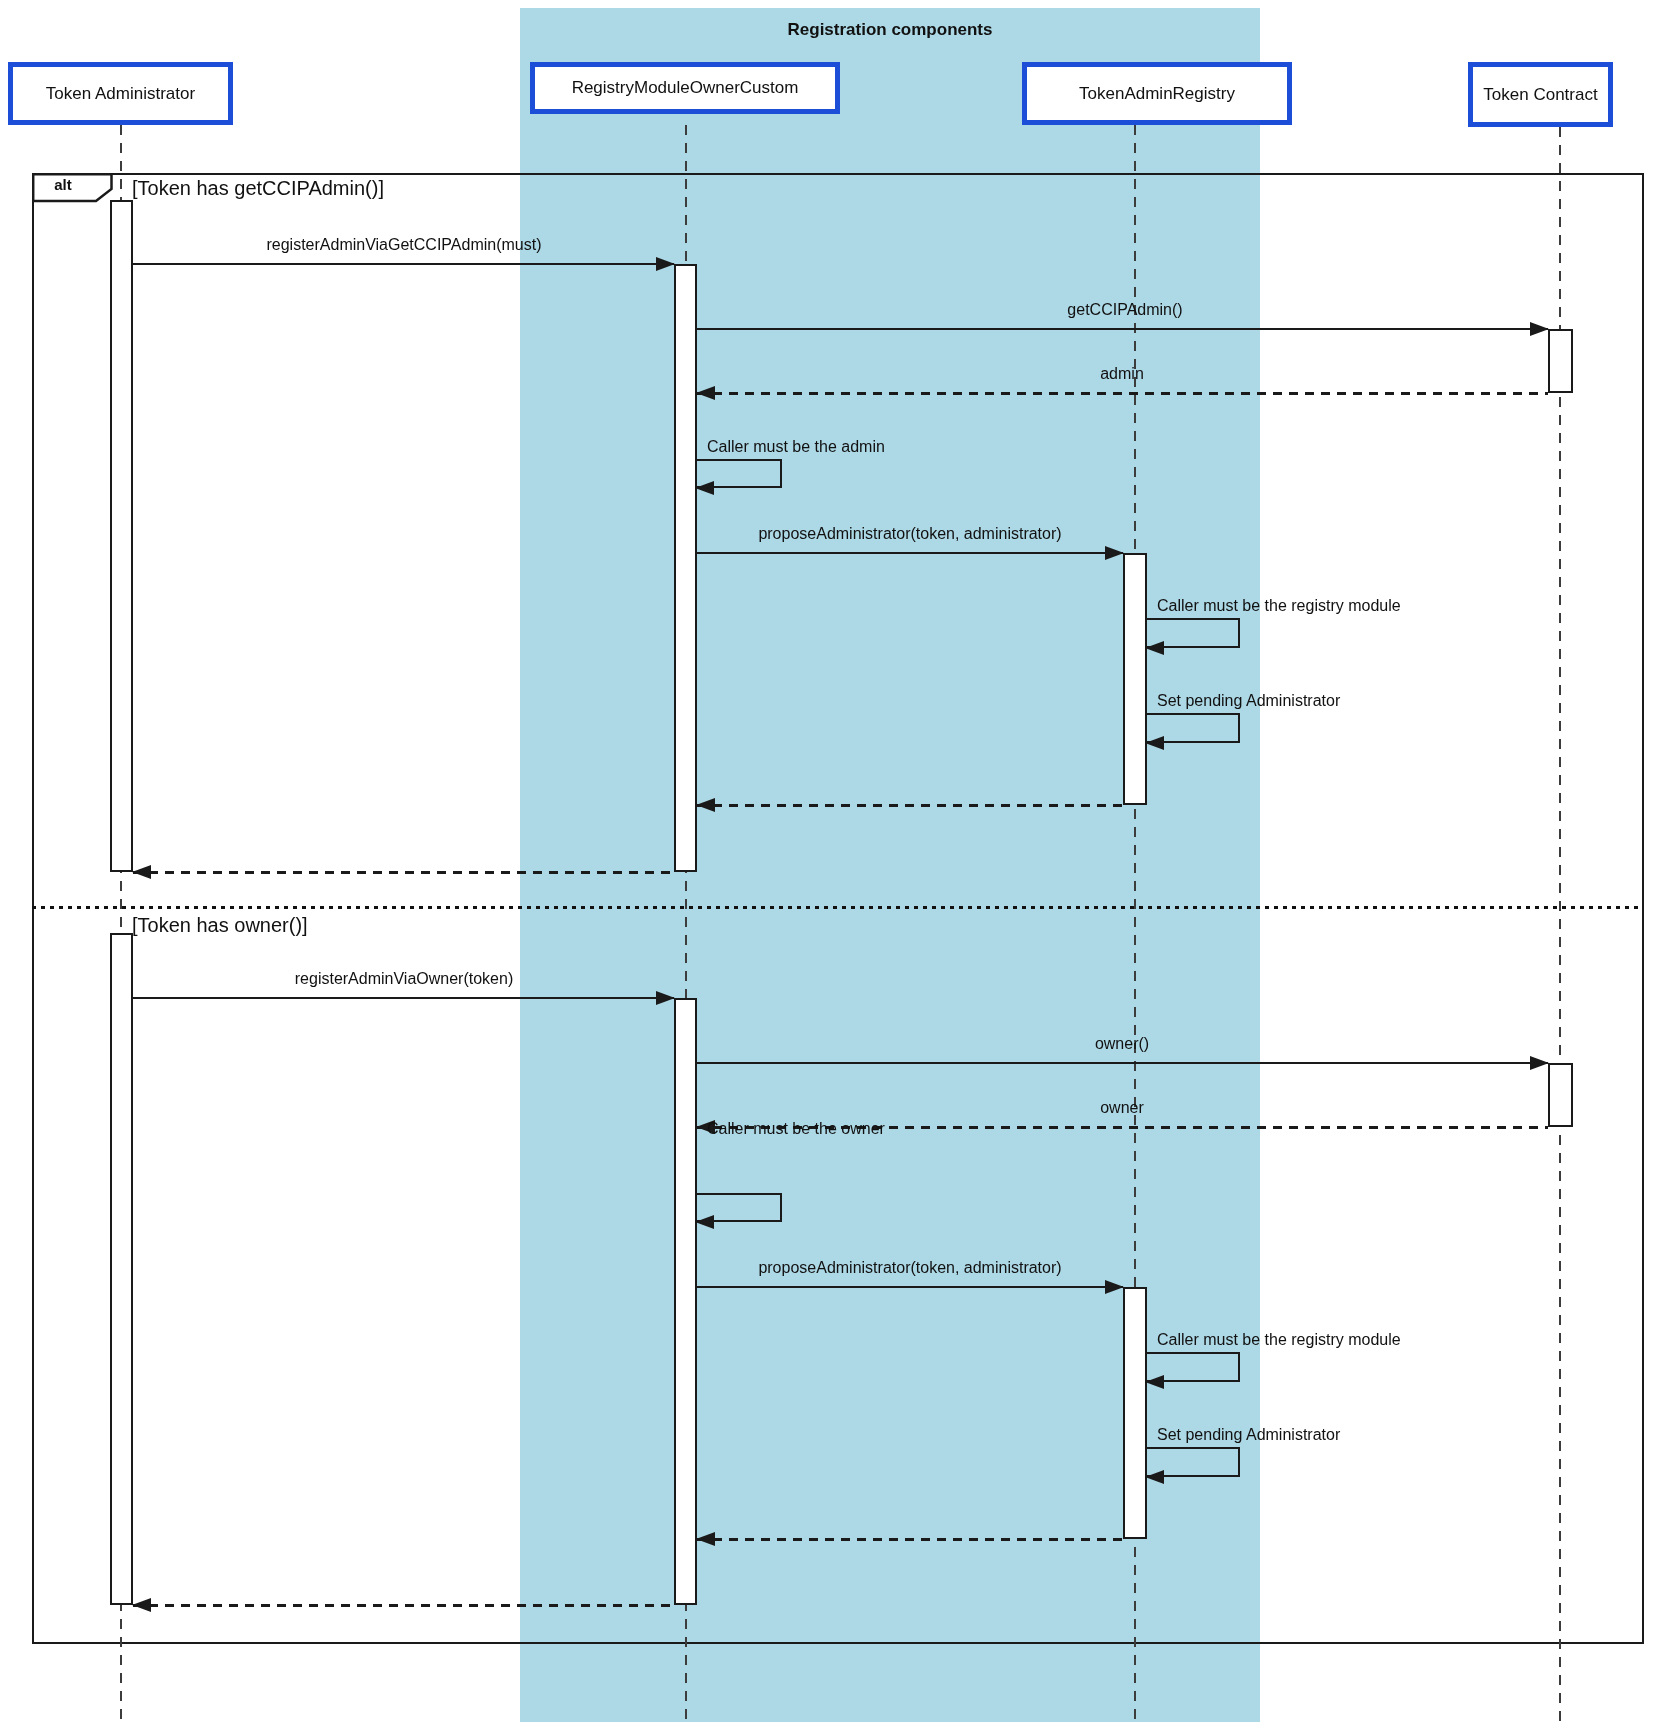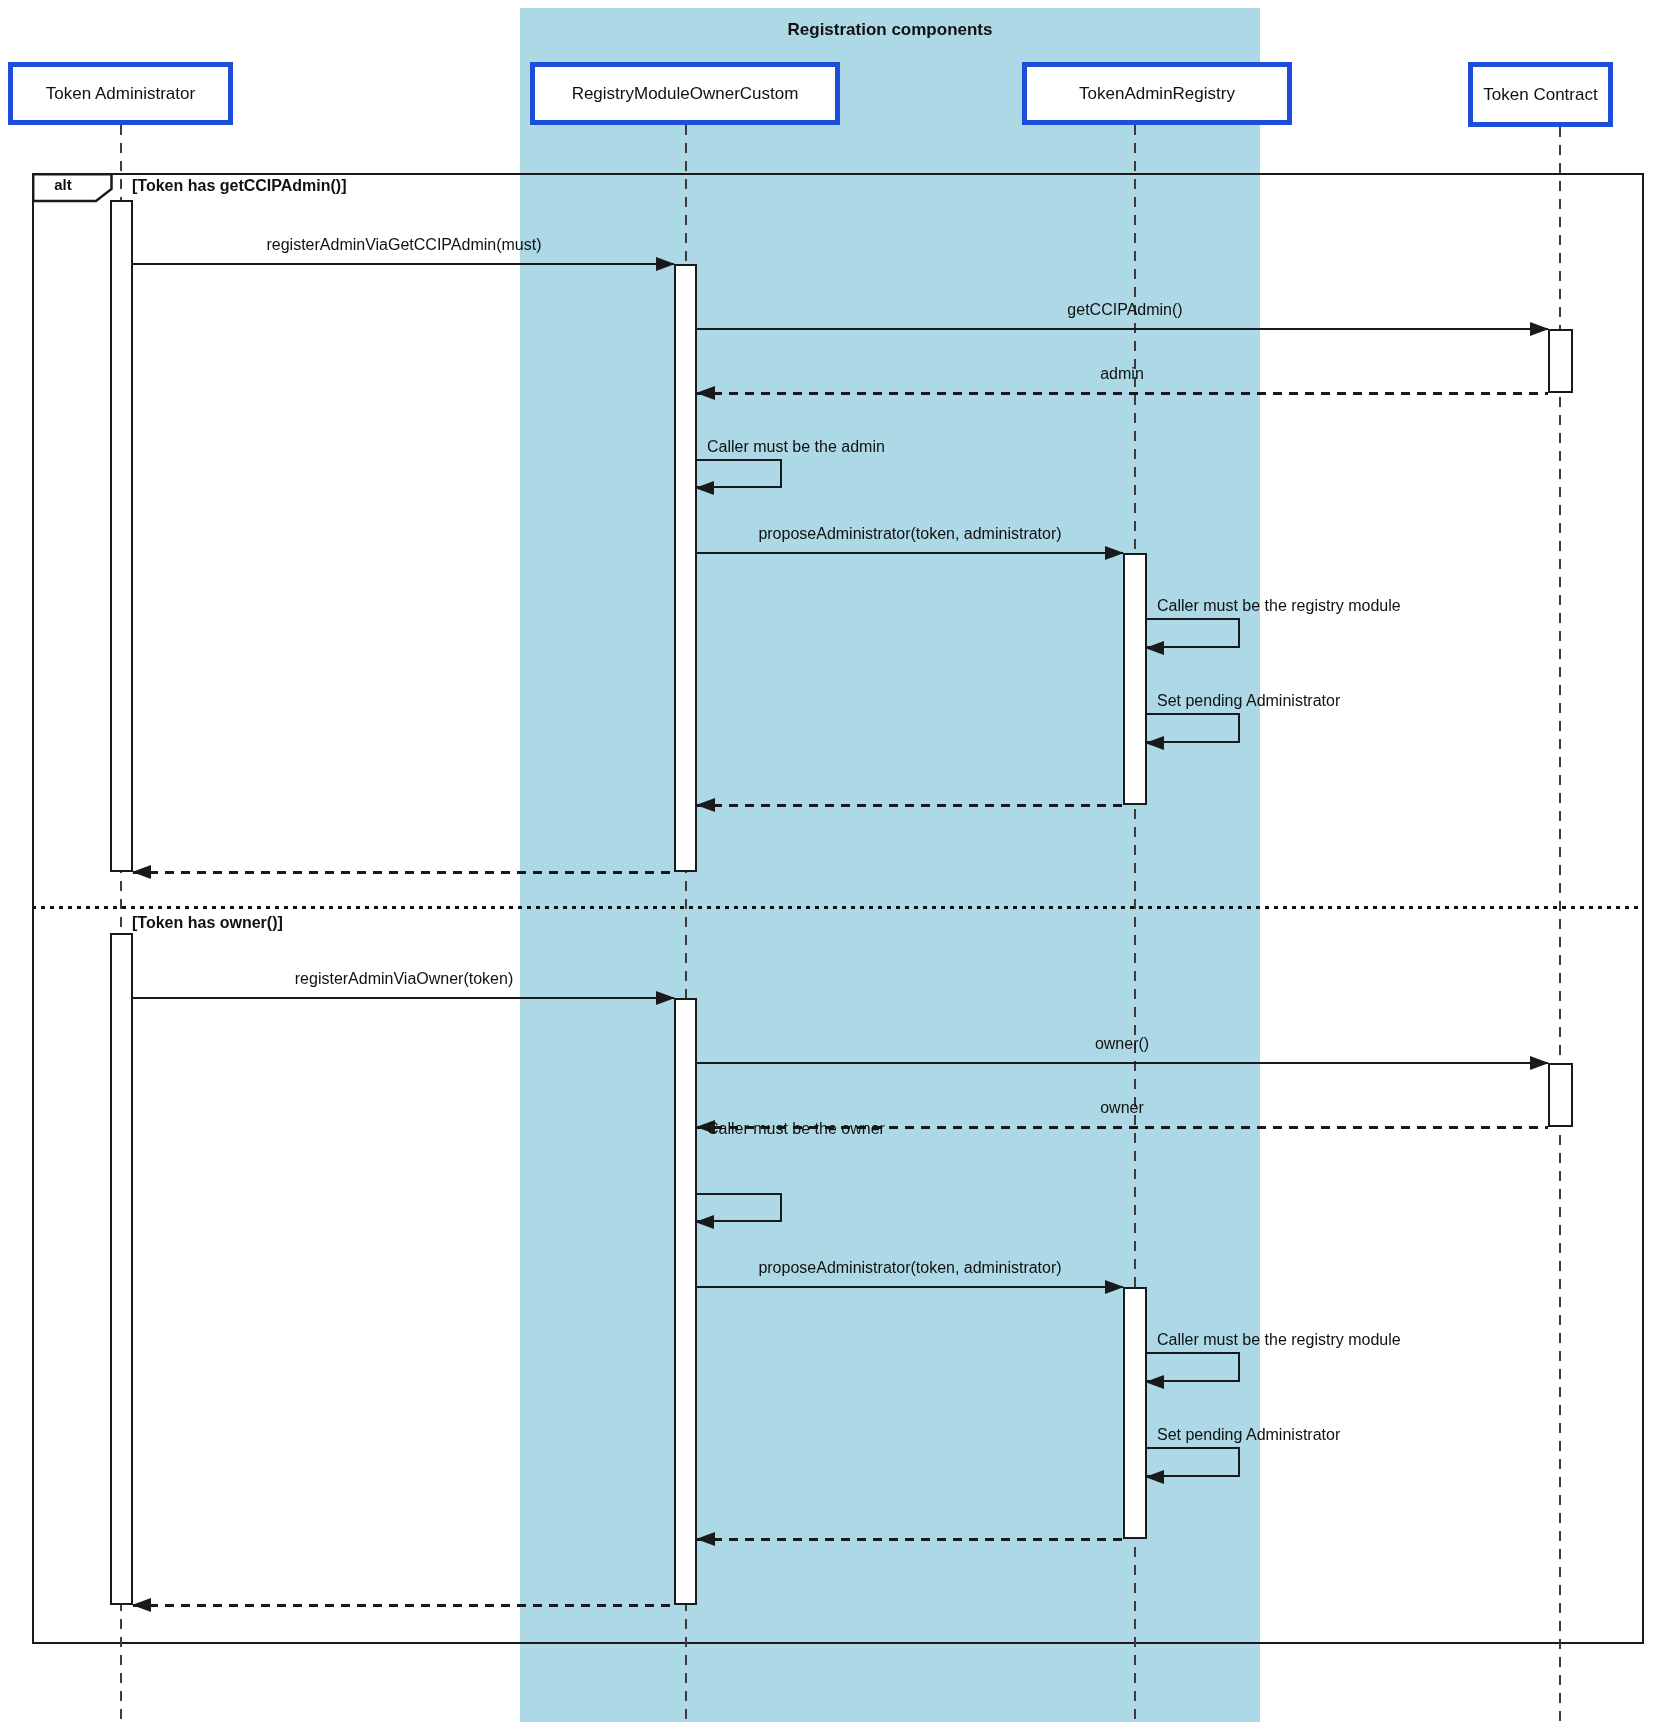--- a/index.html
+++ b/index.html
@@ -64,7 +64,7 @@
   <div class="guard" style="left:132px;top:914px;">[Token has owner()]</div>
 
   <div class="participant" style="left:8px;top:62px;width:225px;height:63px;box-sizing:border-box;">Token Administrator</div>
-  <div class="participant" style="left:530px;top:62px;width:310px;height:63px;box-sizing:border-box;">RegistryModuleOwnerCustom</div>
+  <div class="participant" style="left:530px;top:62px;width:310px;height:52px;box-sizing:border-box;">RegistryModuleOwnerCustom</div>
   <div class="participant" style="left:1022px;top:62px;width:270px;height:63px;box-sizing:border-box;">TokenAdminRegistry</div>
   <div class="participant" style="left:1468px;top:62px;width:145px;height:65px;box-sizing:border-box;">Token Contract</div>
 

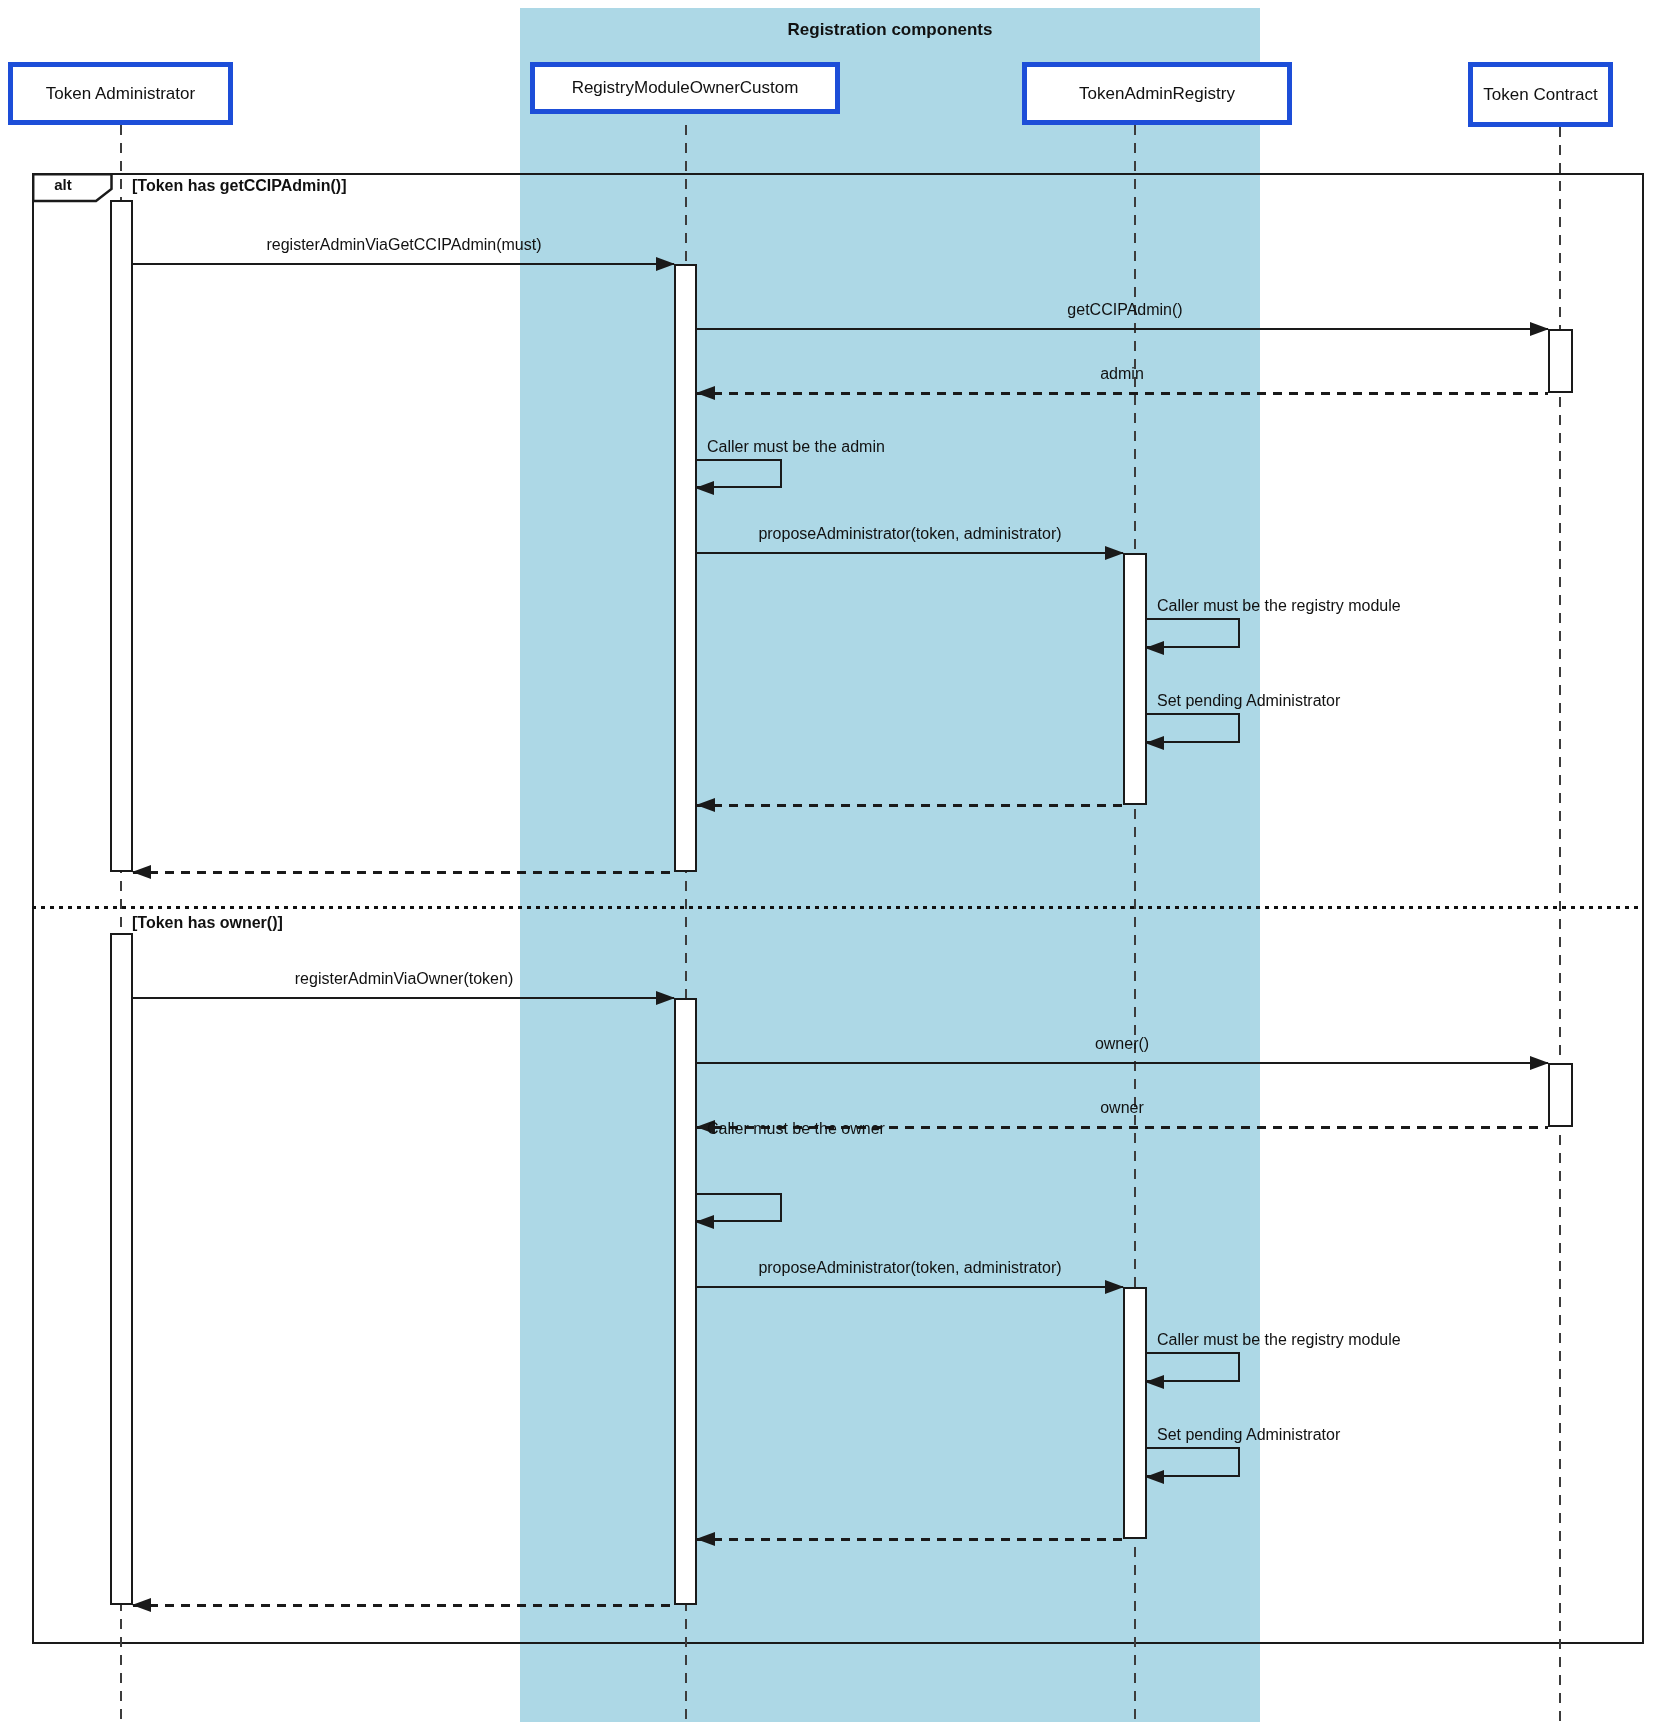--- a/index.html
+++ b/index.html
@@ -19,7 +19,7 @@
   .alt-badge{position:absolute;z-index:4;}
   .alt-badge .op{position:absolute;left:0;top:3px;width:62px;text-align:center;
                  font-weight:bold;font-size:15px;}
-  .guard{position:absolute;z-index:5;font-weight:bold;font-size:16px;white-space:nowrap;}
+  .guard{position:absolute;z-index:5;font-weight:normal;font-size:20px;white-space:nowrap;}
   .divider{position:absolute;height:3px;z-index:4;
            background:repeating-linear-gradient(90deg,#111 0 4px,transparent 4px 9px);}
 

